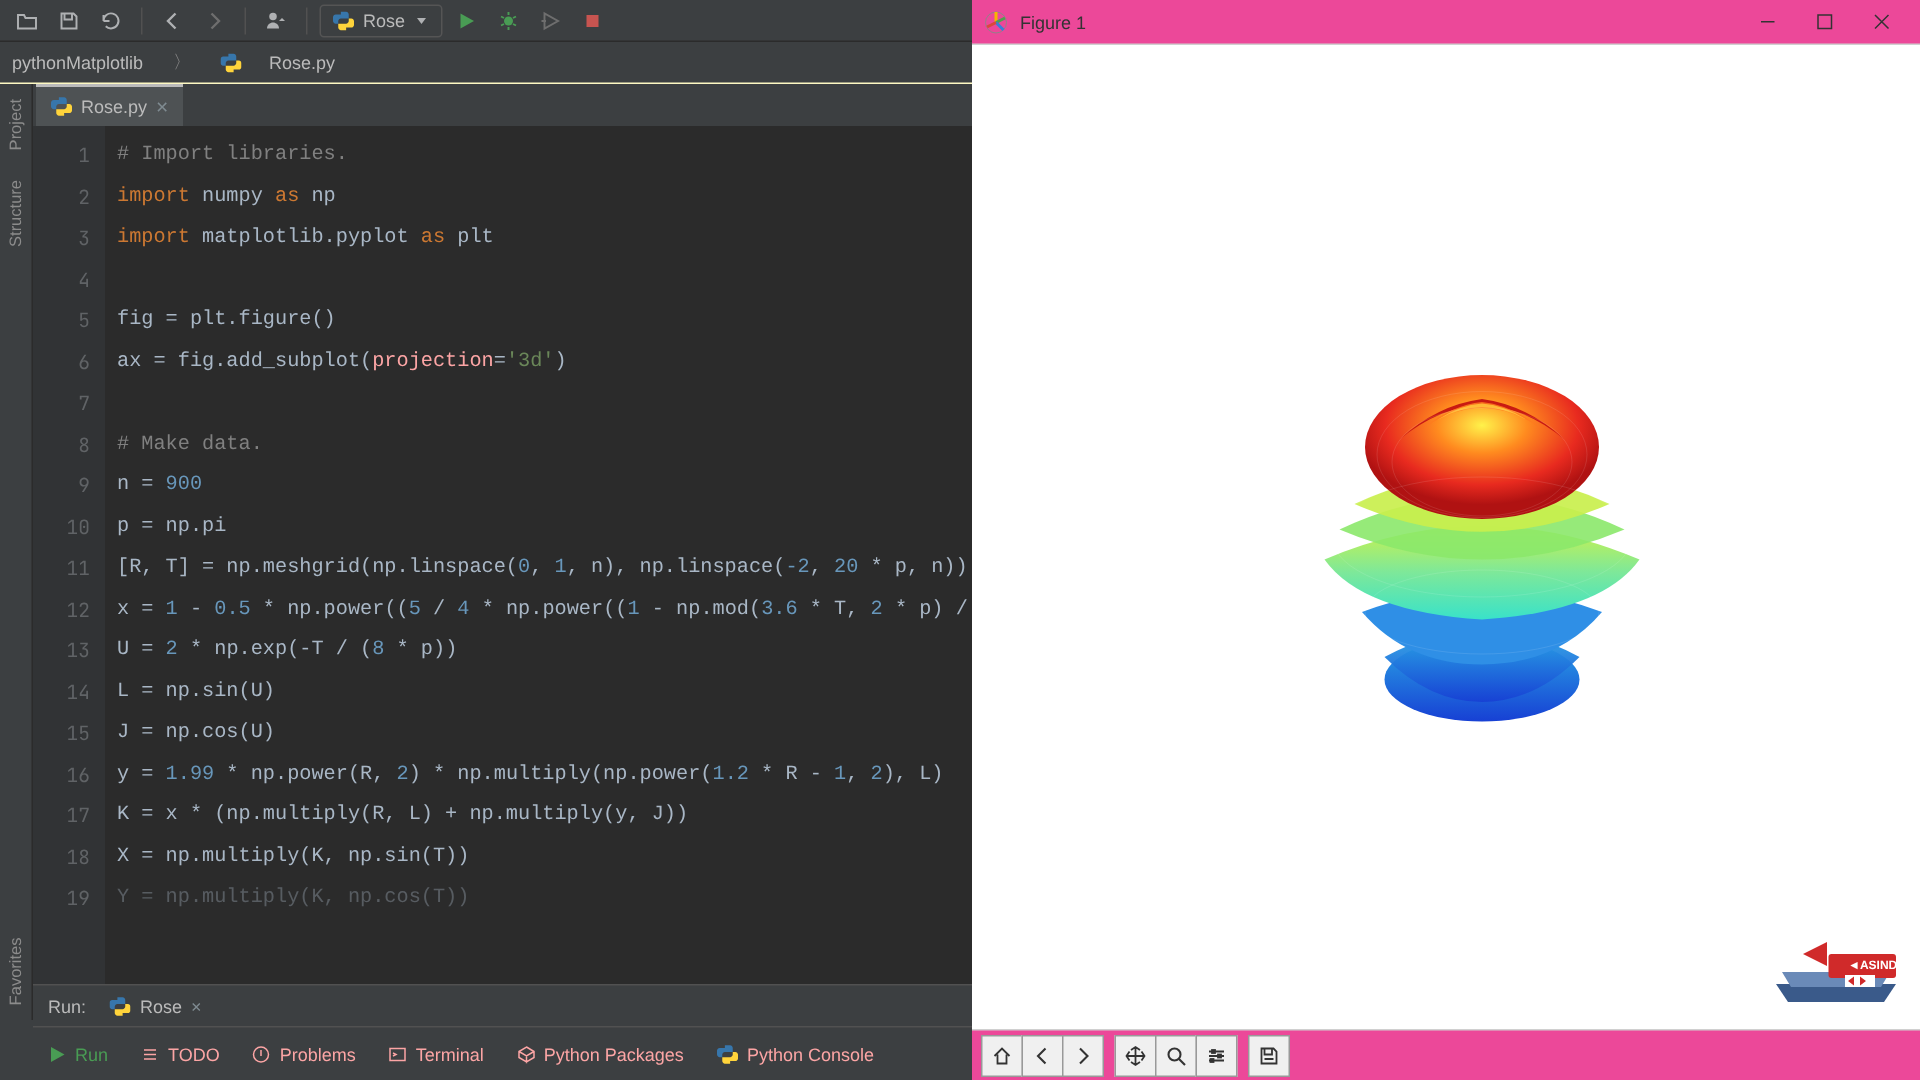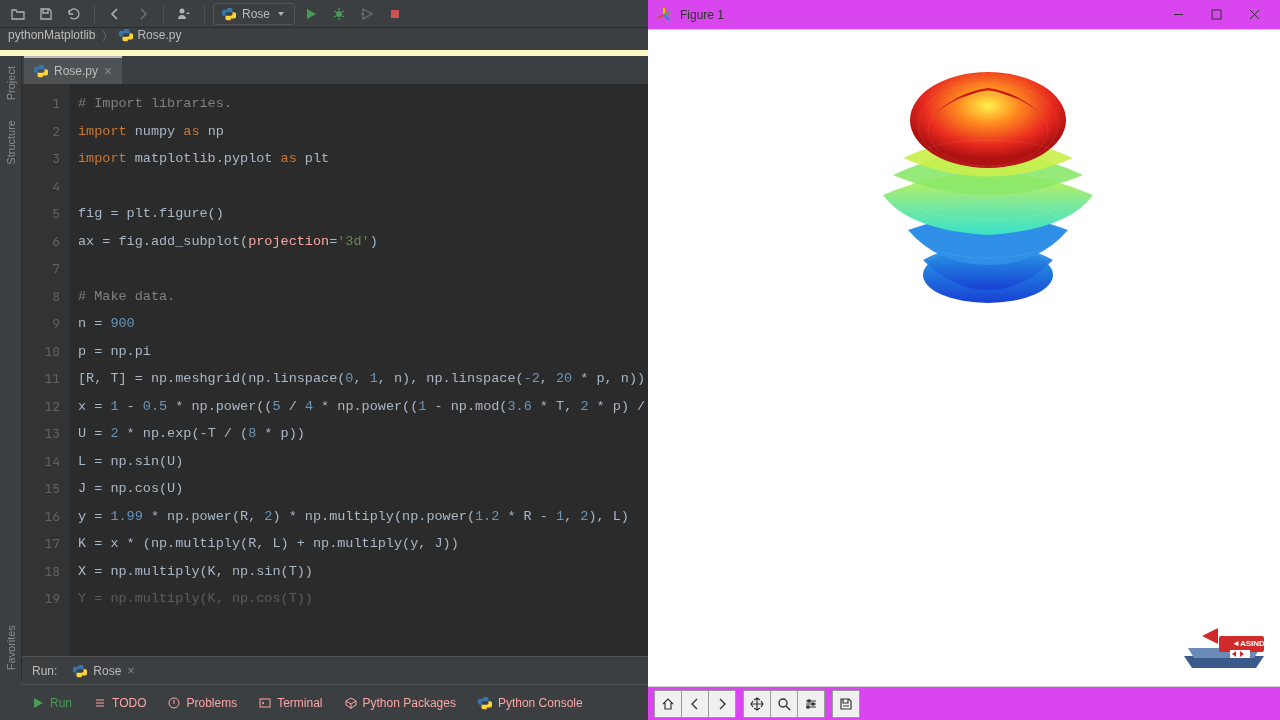--- a/index.html
+++ b/index.html
@@ -5,7 +5,7 @@
 * { margin: 0; padding: 0; box-sizing: border-box; }
 body { font-family: "Segoe UI", Arial, sans-serif; width: 1280px; height: 720px; overflow: hidden; display: flex; background: #3c3f41; }
 .ide-pane { width: 648px; height: 720px; background: #3c3f41; color: #bbbbbb; display: flex; flex-direction: column; position: relative; }
-.figure-pane { width: 632px; height: 720px; background: #d946ef; display: flex; flex-direction: column; position: relative; }
+.figure-pane { width: 632px; height: 720px; background: #ec4899; display: flex; flex-direction: column; position: relative; }
 
 
 .ide-toolbar { height: 28px; background: #3c3f41; display: flex; align-items: center; padding: 0 6px; gap: 4px; border-bottom: 1px solid #2b2b2b; }

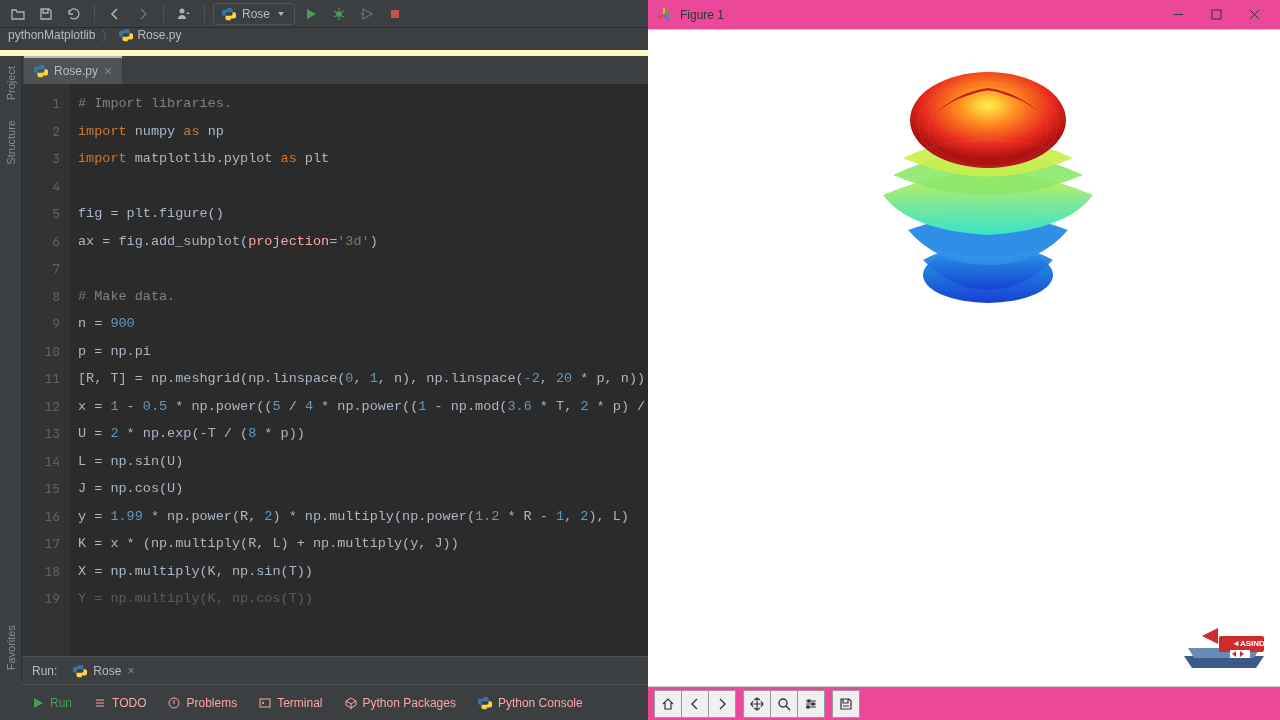--- a/index.html
+++ b/index.html
@@ -20,7 +20,7 @@
 .py-icon { width: 14px; height: 14px; display: inline-block; }
 
 
-.breadcrumb { height: 28px; display: flex; padding: 0 8px; gap: 4px; font-size: 12px; color: #bbbbbb; border-bottom: 6px solid #fef9c3; }
+.breadcrumb { height: 28px; display: flex; align-items: center; padding: 0 8px; gap: 18px; font-size: 12px; color: #bbbbbb; border-bottom: 1px solid #fef9c3; }
 .breadcrumb .chev { color: #888; margin: 0 2px; }
 
 

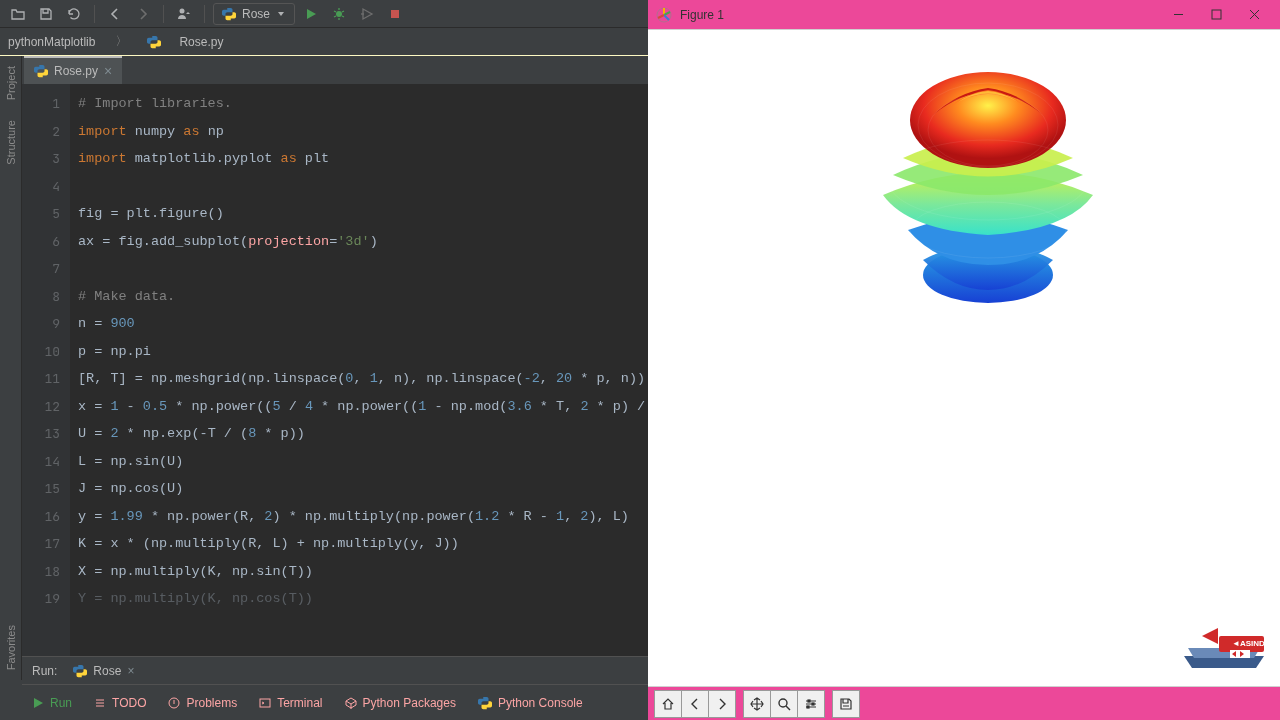--- a/index.html
+++ b/index.html
@@ -59,7 +59,7 @@
 .win-btn { width: 36px; height: 24px; display: flex; align-items: center; justify-content: center; cursor: pointer; }
 .win-btn svg { width: 11px; height: 11px; }
 
-.fig-canvas { flex: 1; display: flex; align-items: flex-start; justify-content: center; background: #ffffff; position: relative; padding-left: 48px; }
+.fig-canvas { flex: 1; display: flex; align-items: center; justify-content: center; background: #ffffff; position: relative; padding-left: 48px; }
 .rose-img { width: 300px; height: 300px; }
 .logo-corner { position: absolute; right: 6px; bottom: 6px; width: 100px; height: 74px; }
 

